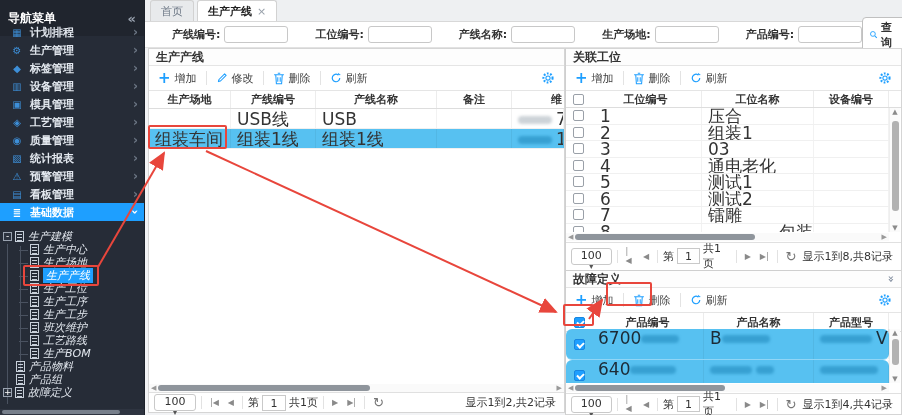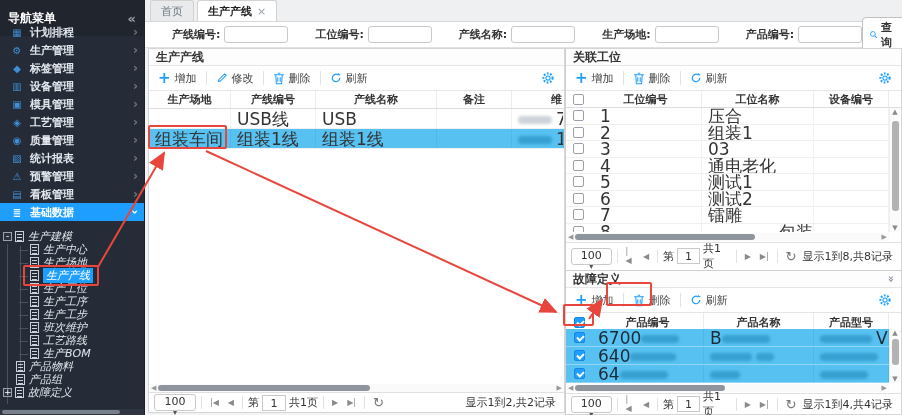--- a/index.html
+++ b/index.html
@@ -68,7 +68,7 @@
 .trow.selrow { background:#57c1f1; }
 .tcell { padding-left:6px; font-size:17px; border-right:1px solid rgba(0,0,0,.05); overflow:hidden; white-space:nowrap; }
 .srow { display:flex; height:16.5px; line-height:16px; border-bottom:1px solid #f0f0f0; font-size:11px; background:#fff; }
-.prow { display:flex; height:18px; line-height:18px; border-bottom:1px solid rgba(255,255,255,.35); font-size:11px; background:#57c1f1; color:#1c2b36; }
+.prow { display:flex; height:31px; line-height:18px; border-bottom:1px solid rgba(255,255,255,.35); font-size:11px; background:#57c1f1; color:#1c2b36;border-radius:6px; }
 .cbcell { display:flex; align-items:center; justify-content:center; flex:none; }
 .cb { width:11px; height:11px; border:1px solid #9aa0a8; border-radius:2px; background:#fff; display:inline-block; position:relative; flex:none; }
 .cb.on { background:#1e9fff; border-color:#1786e0; }

